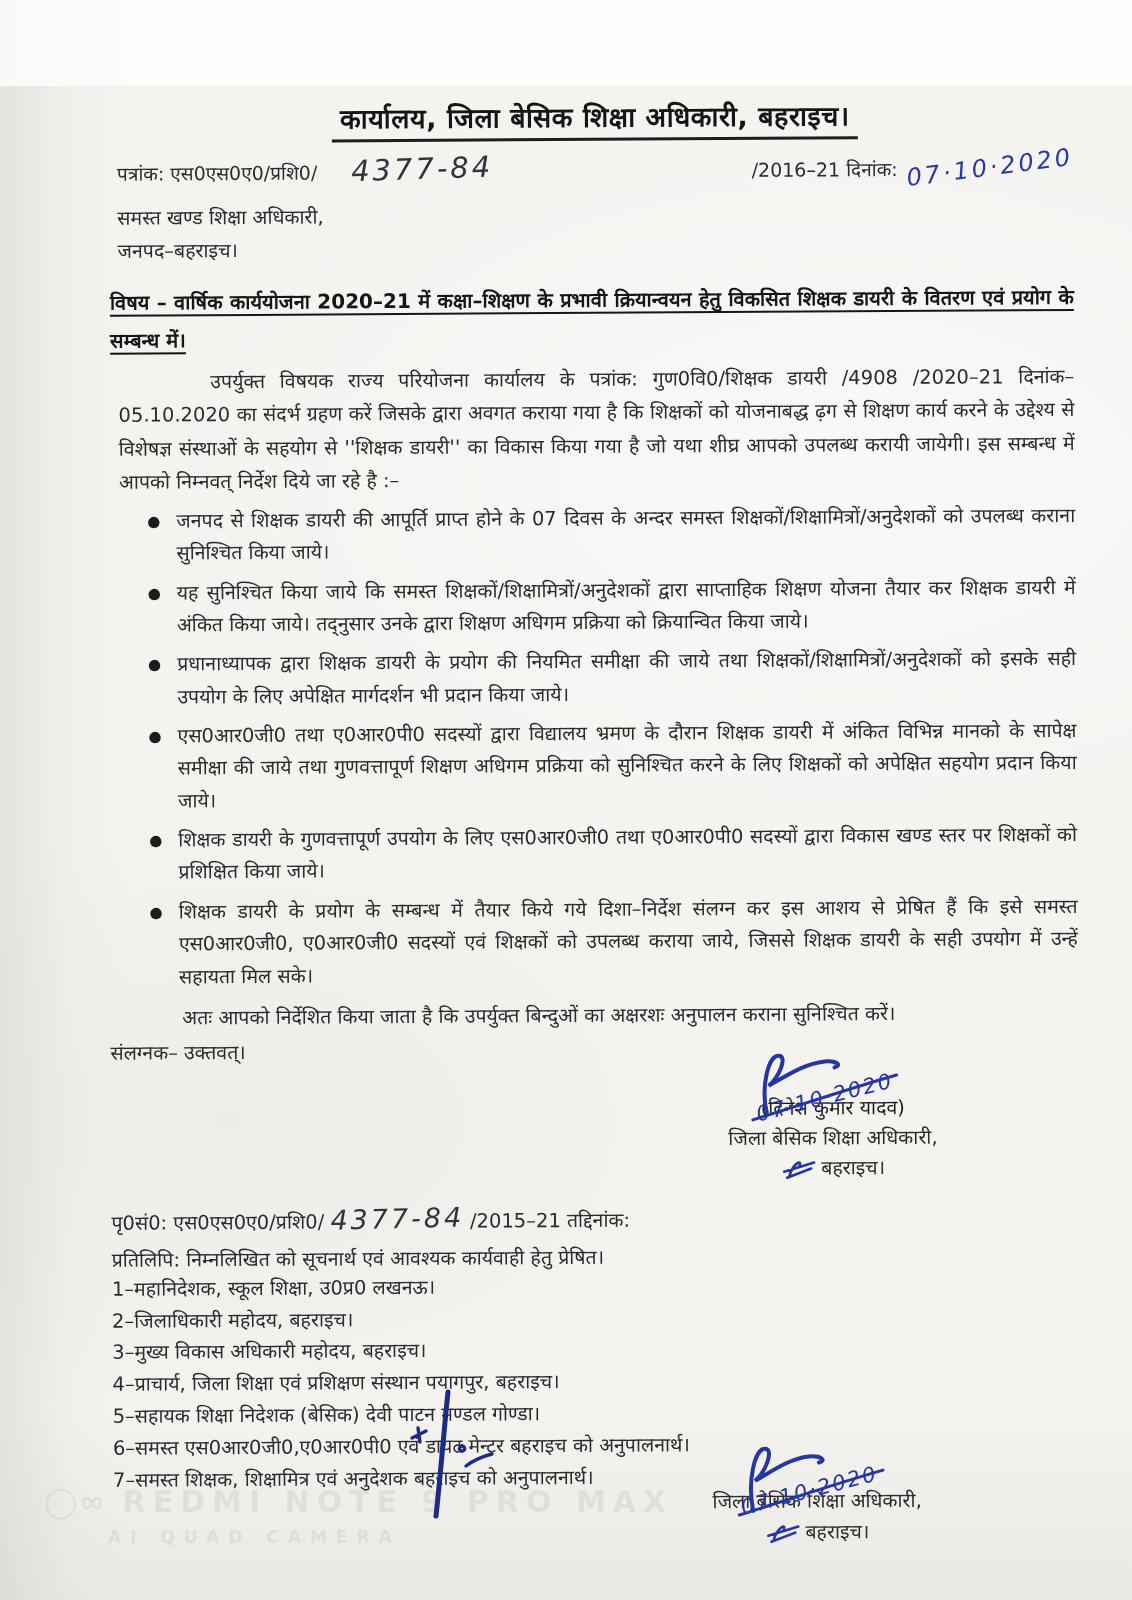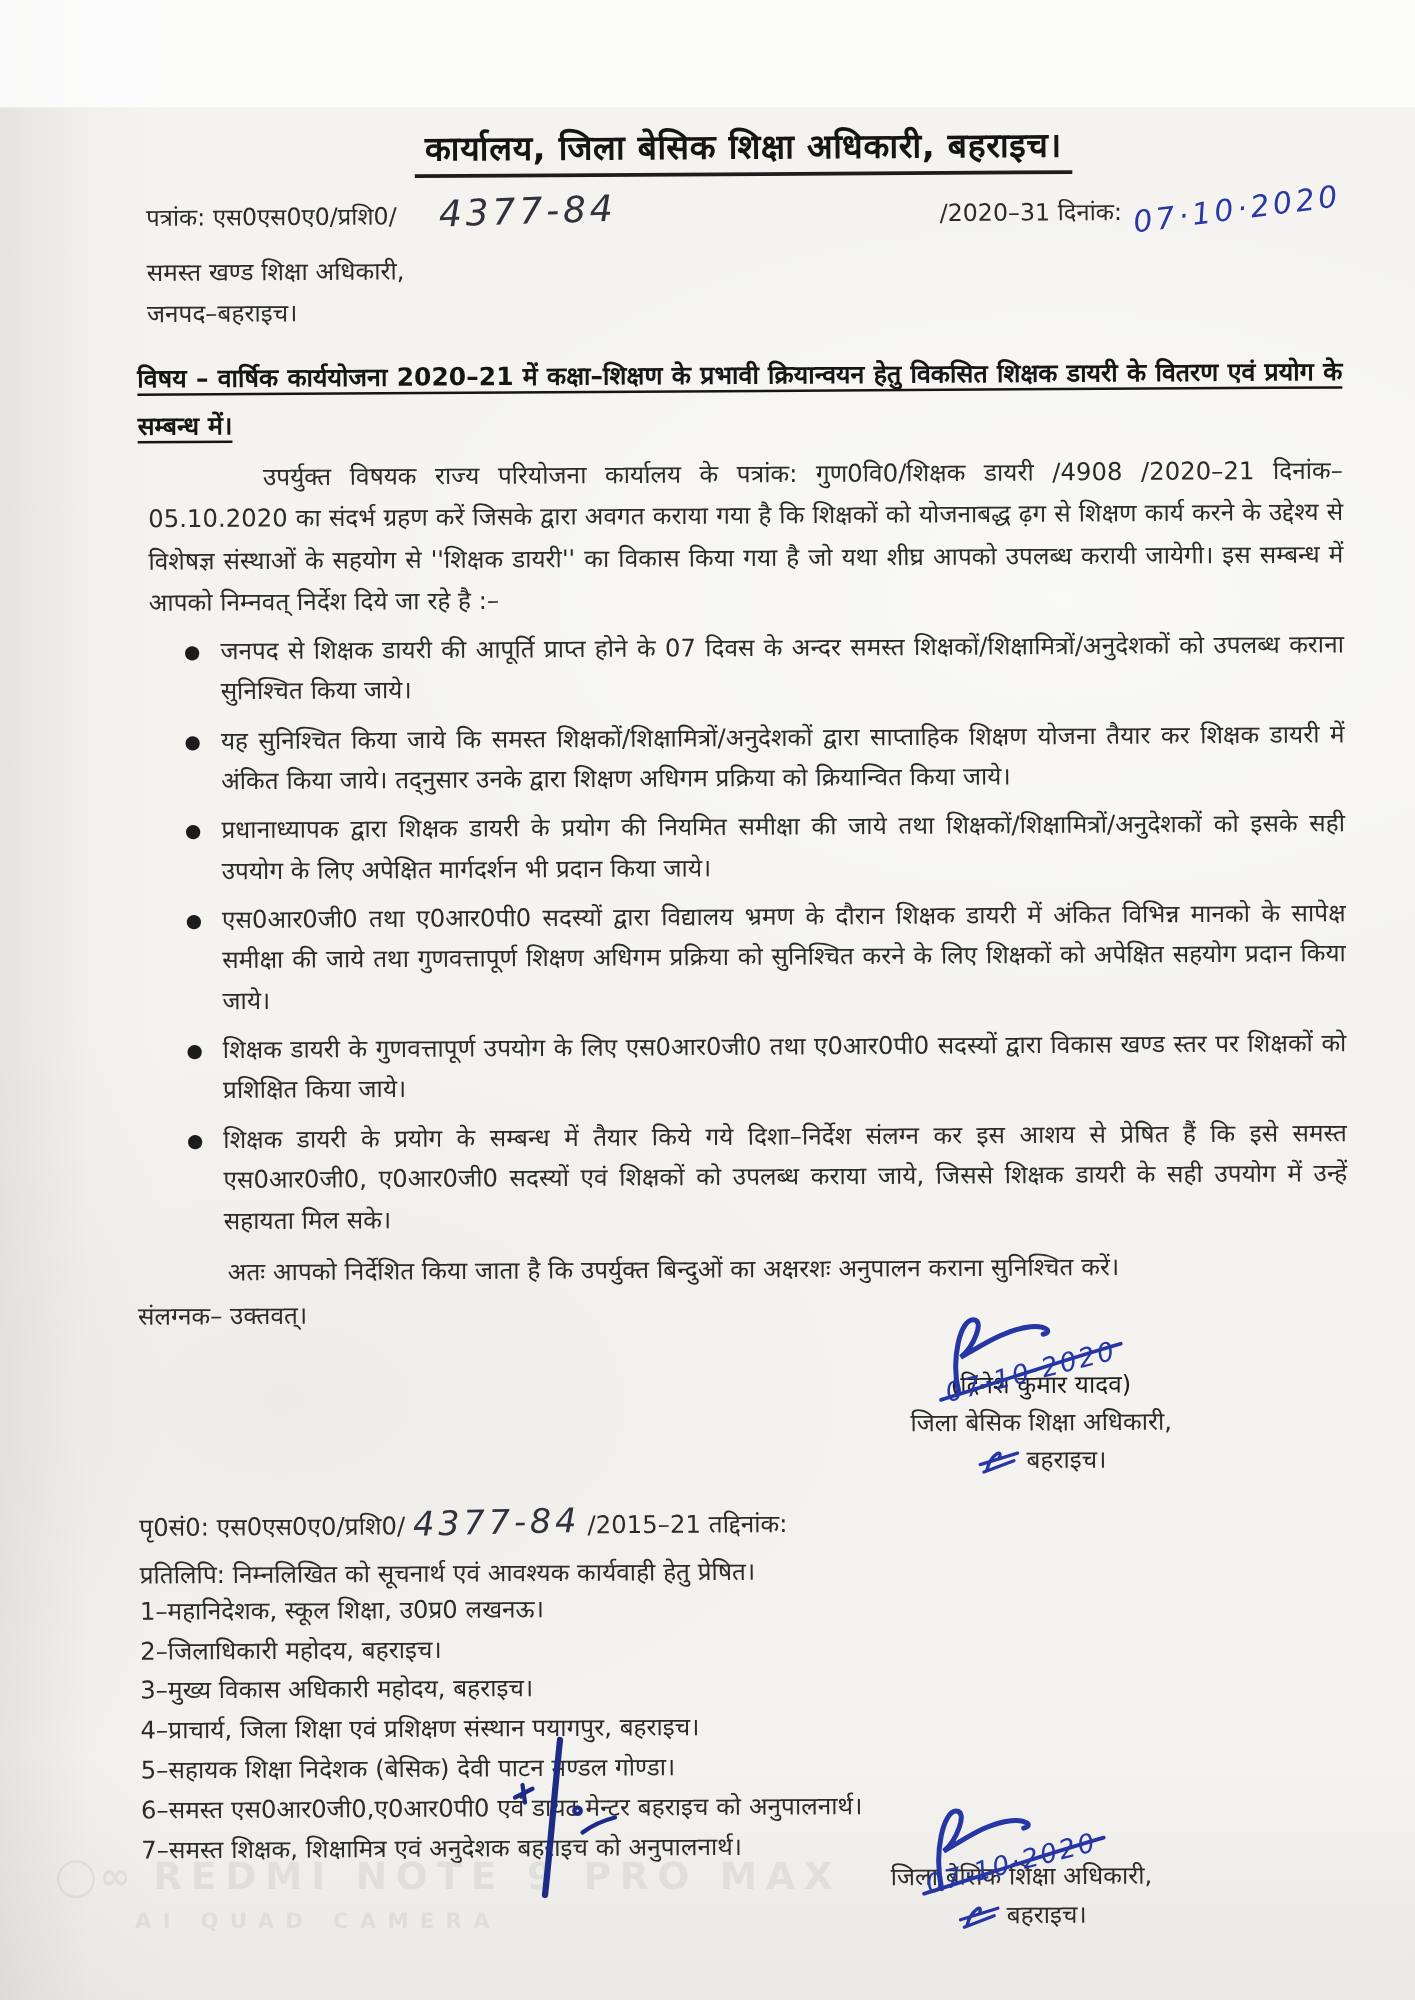--- a/index.html
+++ b/index.html
@@ -68,7 +68,7 @@
       <span>पत्रांक: एस0एस0ए0/प्रशि0/</span><span class="hw hw-num">4377-84</span>
     </div>
     <div>
-      <span>/2020–31 दिनांक:</span><span class="hw hw-date">07·10·2020</span>
+      <span>/2016–21 दिनांक:</span><span class="hw hw-date">07·10·2020</span>
     </div>
   </div>
 

